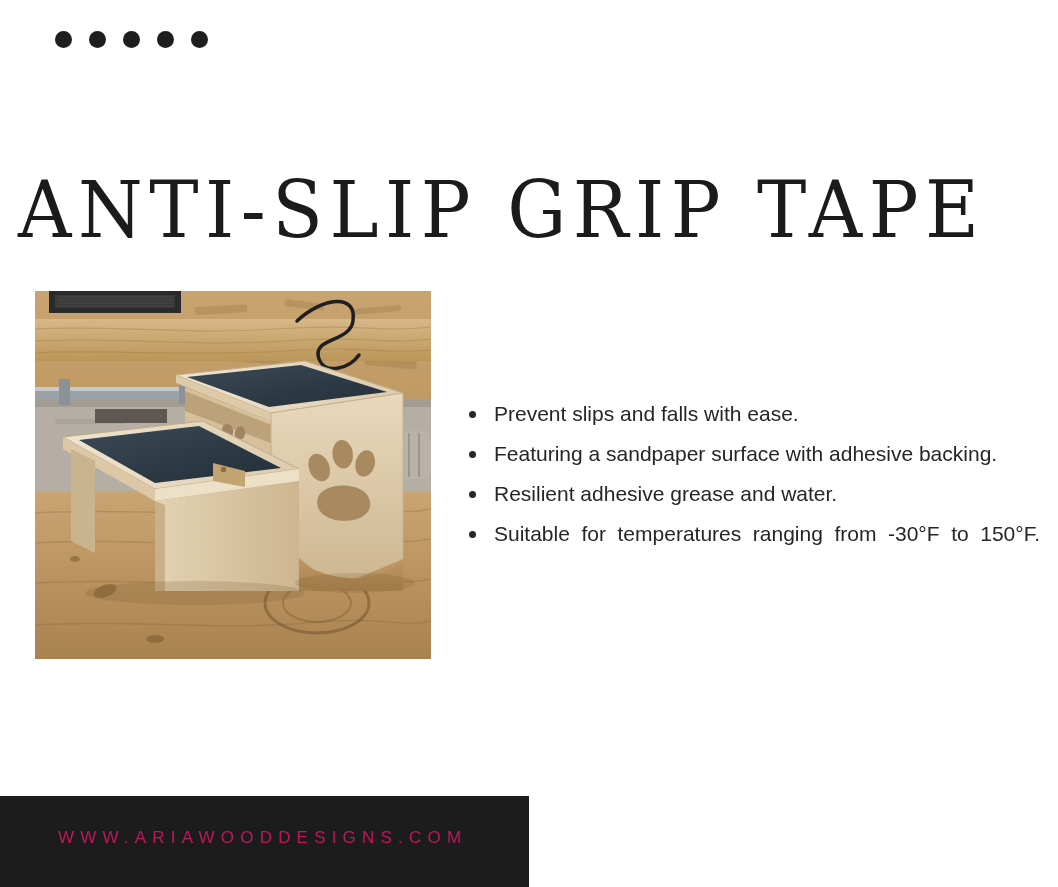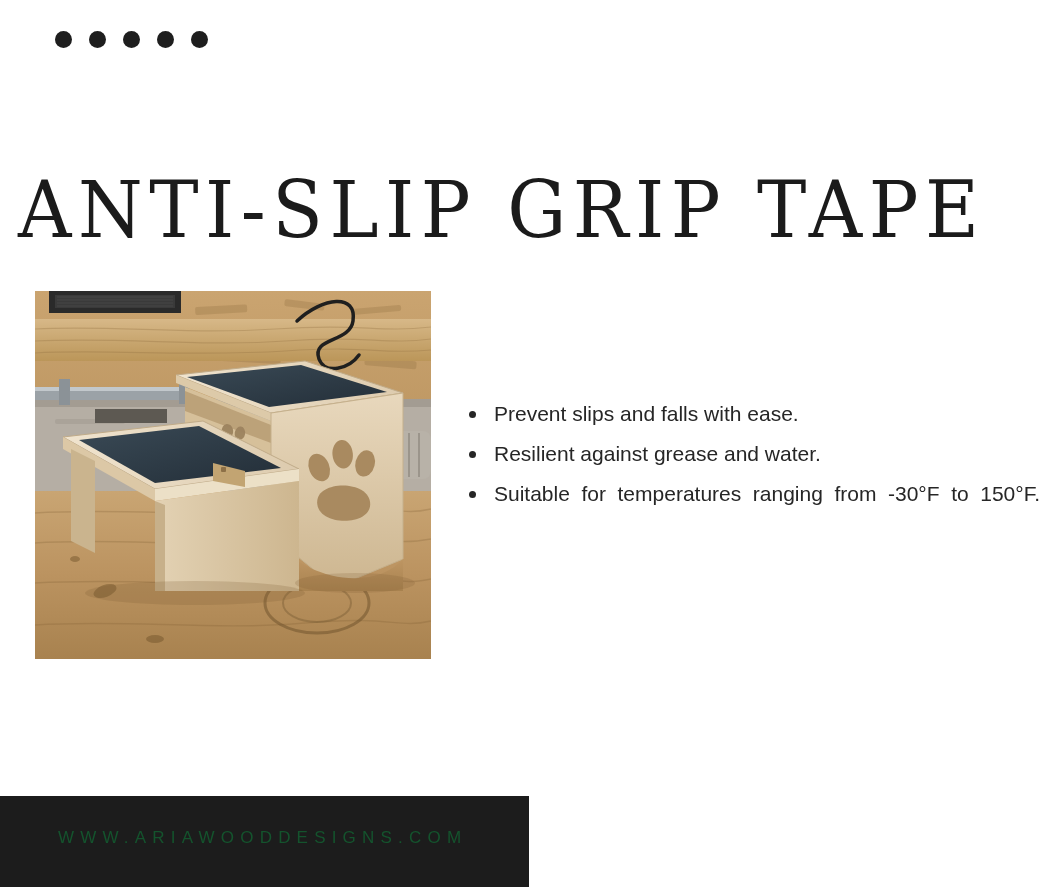--- a/index.html
+++ b/index.html
@@ -294,6 +294,9 @@
     <span class="ftext">Prevent slips and falls with ease.</span>
   </li>
   <li>
+    <span class="ftext">Featuring a sandpaper surface with adhesive backing.</span>
+  </li>
+  <li>
     <span class="ftext">Resilient against grease and water.</span>
   </li>
   <li class="justify">

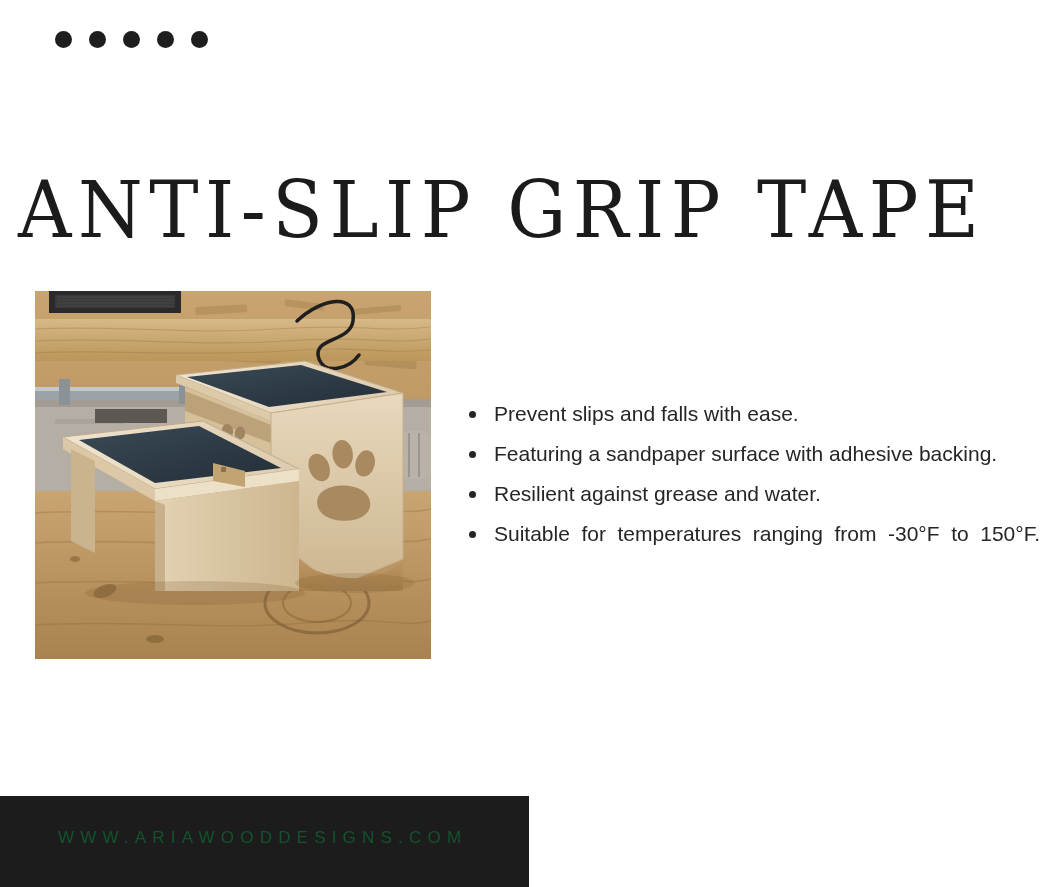--- a/index.html
+++ b/index.html
@@ -297,7 +297,7 @@
     <span class="ftext">Featuring a sandpaper surface with adhesive backing.</span>
   </li>
   <li>
-    <span class="ftext">Resilient against grease and water.</span>
+    <span class="ftext">Resilient adhesive grease and water.</span>
   </li>
   <li class="justify">
     <span class="ftext">Suitable for temperatures ranging from -30°F to 150°F.</span>

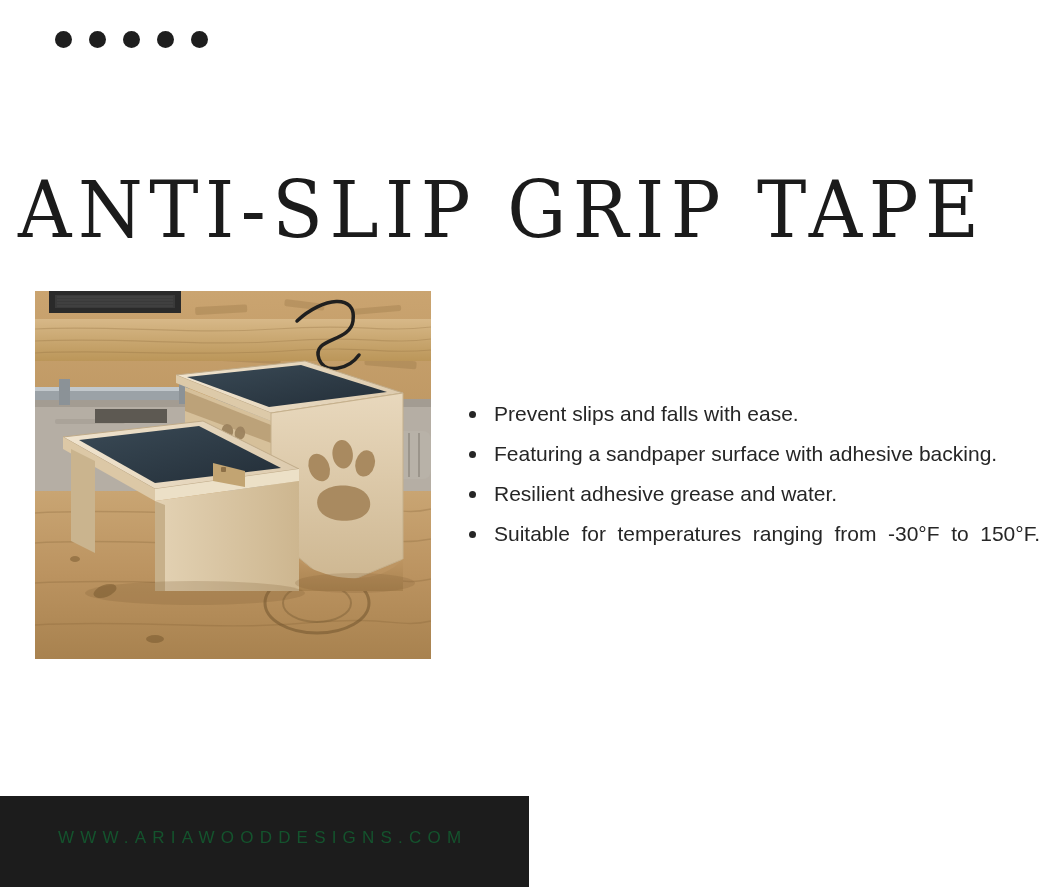--- a/index.html
+++ b/index.html
@@ -111,7 +111,7 @@
     position: absolute;
     left: 58px;
     top: 828px;
-    color: #14532d;
+    color: #be185d;
     font-size: 17px;
     letter-spacing: 6.2px;
     font-weight: 400;

